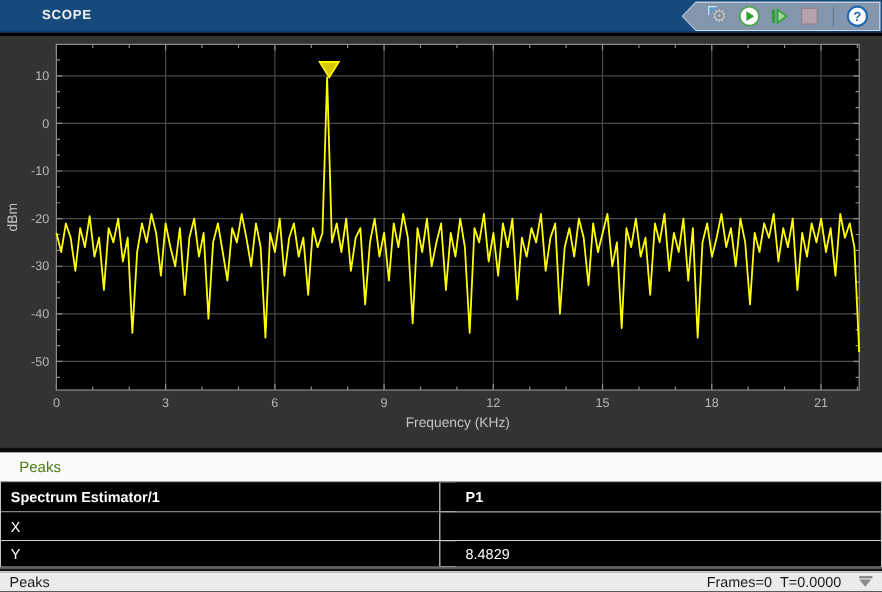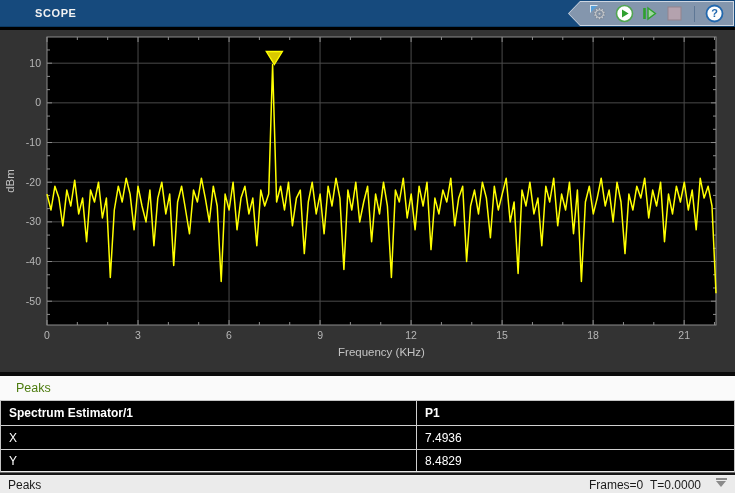--- a/index.html
+++ b/index.html
@@ -67,7 +67,7 @@
     color:#fff; font-size:12px; display:flex; align-items:center;
     padding-left:8px; background:#000;
   }
-  .t-cell.c1 { width:416px; border-right:1px solid #cfcfcf; }
+  .t-cell.c1 { width:366px; border-right:1px solid #cfcfcf; }
   .t-cell.c2 { flex:1; }
   .t-row.hdr .t-cell { font-weight:bold; }
 

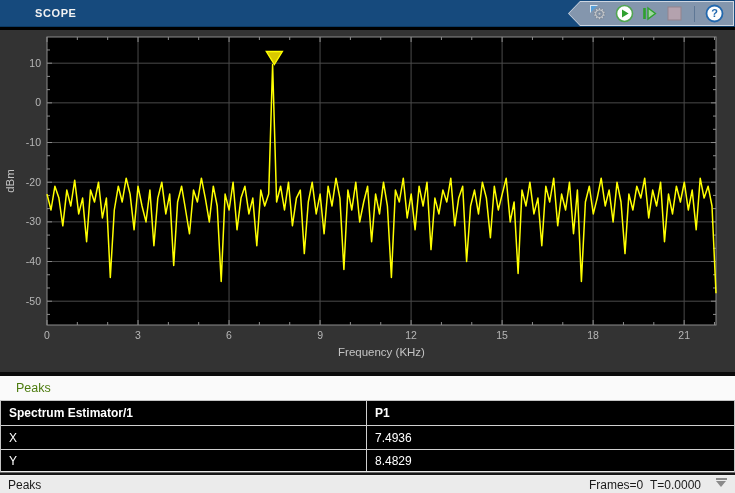--- a/index.html
+++ b/index.html
@@ -68,7 +68,7 @@
     padding-left:8px; background:#000;
   }
   .t-cell.c1 { width:366px; border-right:1px solid #cfcfcf; }
-  .t-cell.c2 { flex:1; }
+  .t-cell.c2 { flex:1;margin-left:13px; }
   .t-row.hdr .t-cell { font-weight:bold; }
 
   

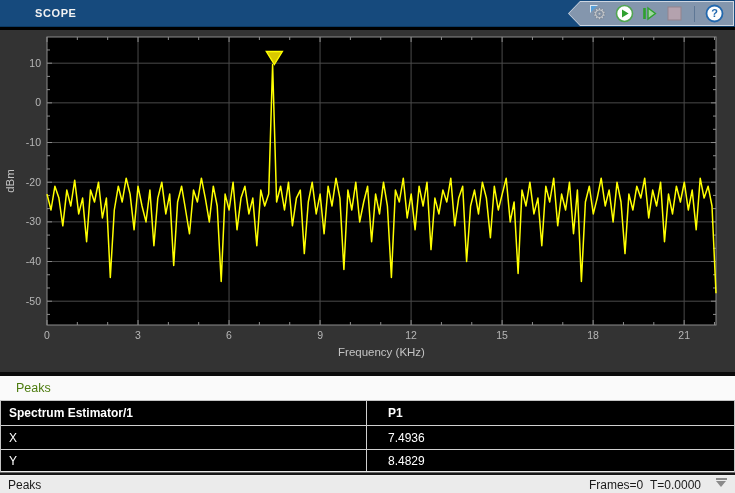--- a/index.html
+++ b/index.html
@@ -270,7 +270,6 @@
     </div>
     <div class="t-row body-x">
       <div class="t-cell c1">X</div>
-      <div class="t-cell c2">7.4936</div>
     </div>
     <div class="t-row body-y">
       <div class="t-cell c1">Y</div>

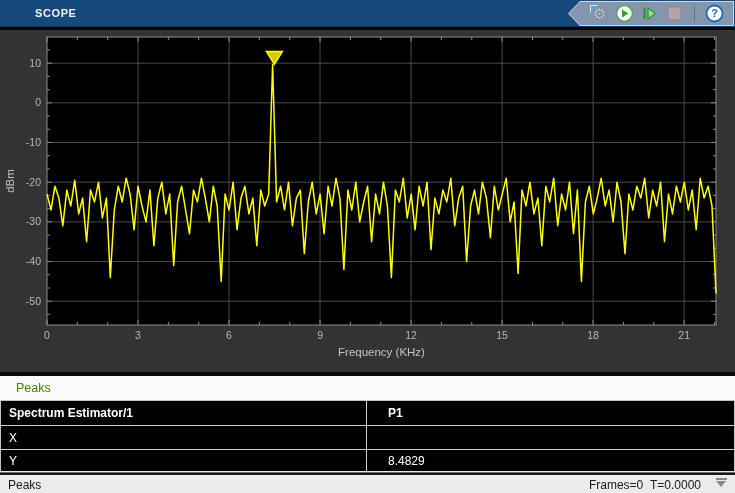--- a/index.html
+++ b/index.html
@@ -77,7 +77,7 @@
     font-size:12px; color:#1a1a1a; padding:0 8px;
   }
   .status-left { flex:1; }
-  .status-right { display:flex; gap:14px; }
+  .status-right { display:flex; align-items:center; gap:14px; }
   .frames-text { white-space:pre; }
   .dock-icon { width:12px; height:10px; display:flex; flex-direction:column; align-items:center; cursor:pointer; }
   .dock-icon .bar { width:11px; height:2px; background:#8a8a8a; }

